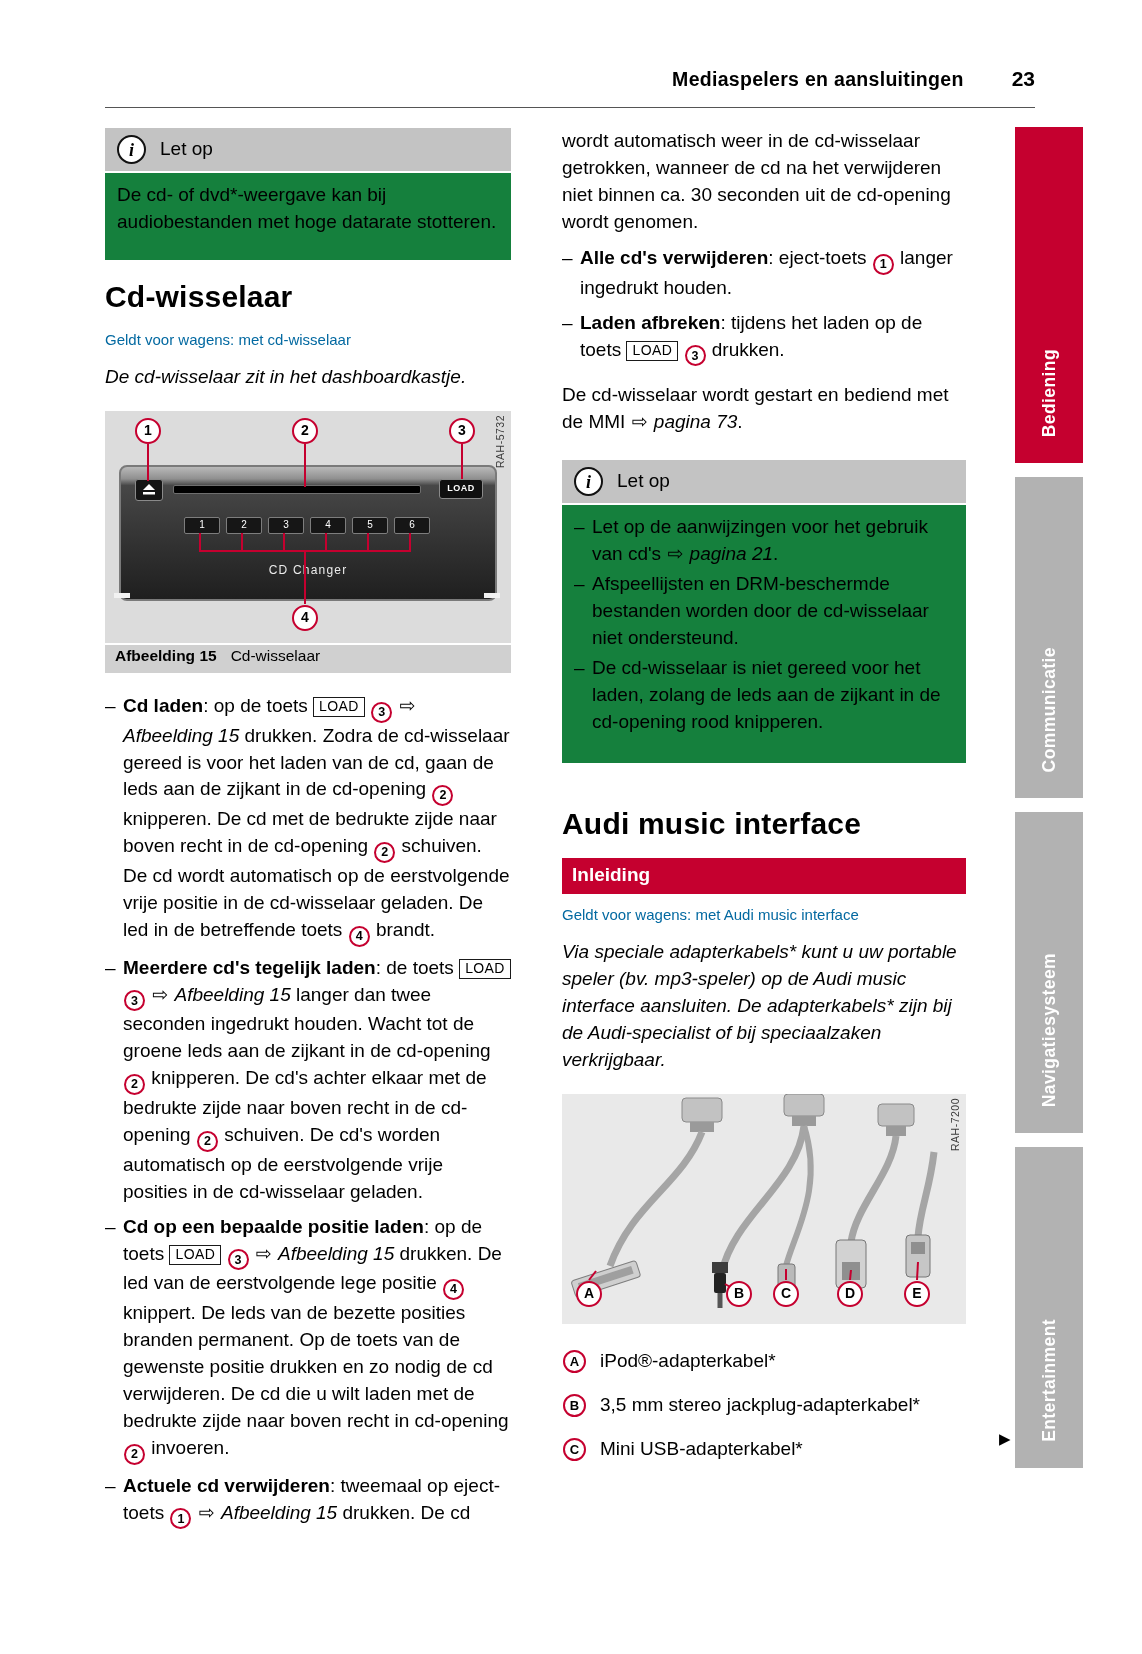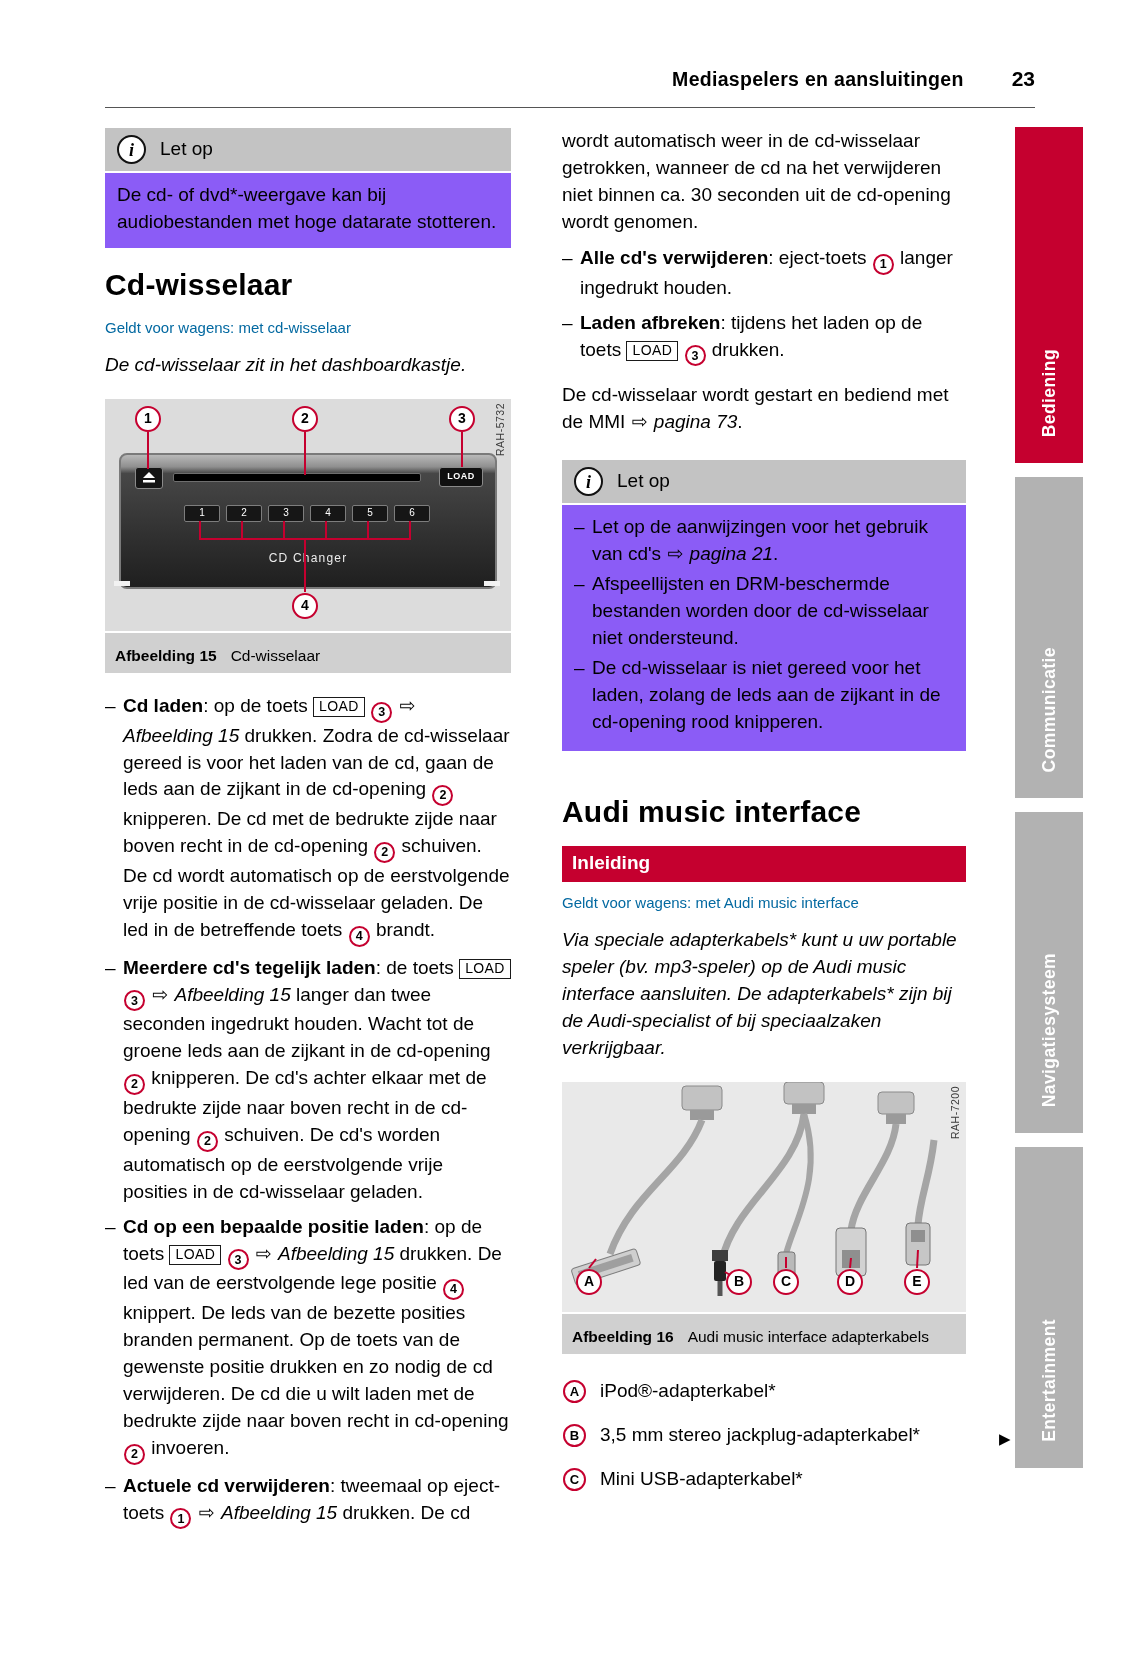--- a/index.html
+++ b/index.html
@@ -32,7 +32,7 @@
                background:#fff; display:flex; align-items:center; justify-content:center; flex:0 0 auto; }
   .info-icon .ii { font-family:"Liberation Serif", serif; font-style:italic; font-weight:bold;
                    font-size:18px; line-height:1; }
-  .note-body { background:#8b5cf6; padding:9px 12px 12px; }
+  .note-body { background:#15803d; padding:9px 12px 24px; }
   .note-body .li { margin-bottom:3px; }
 
   

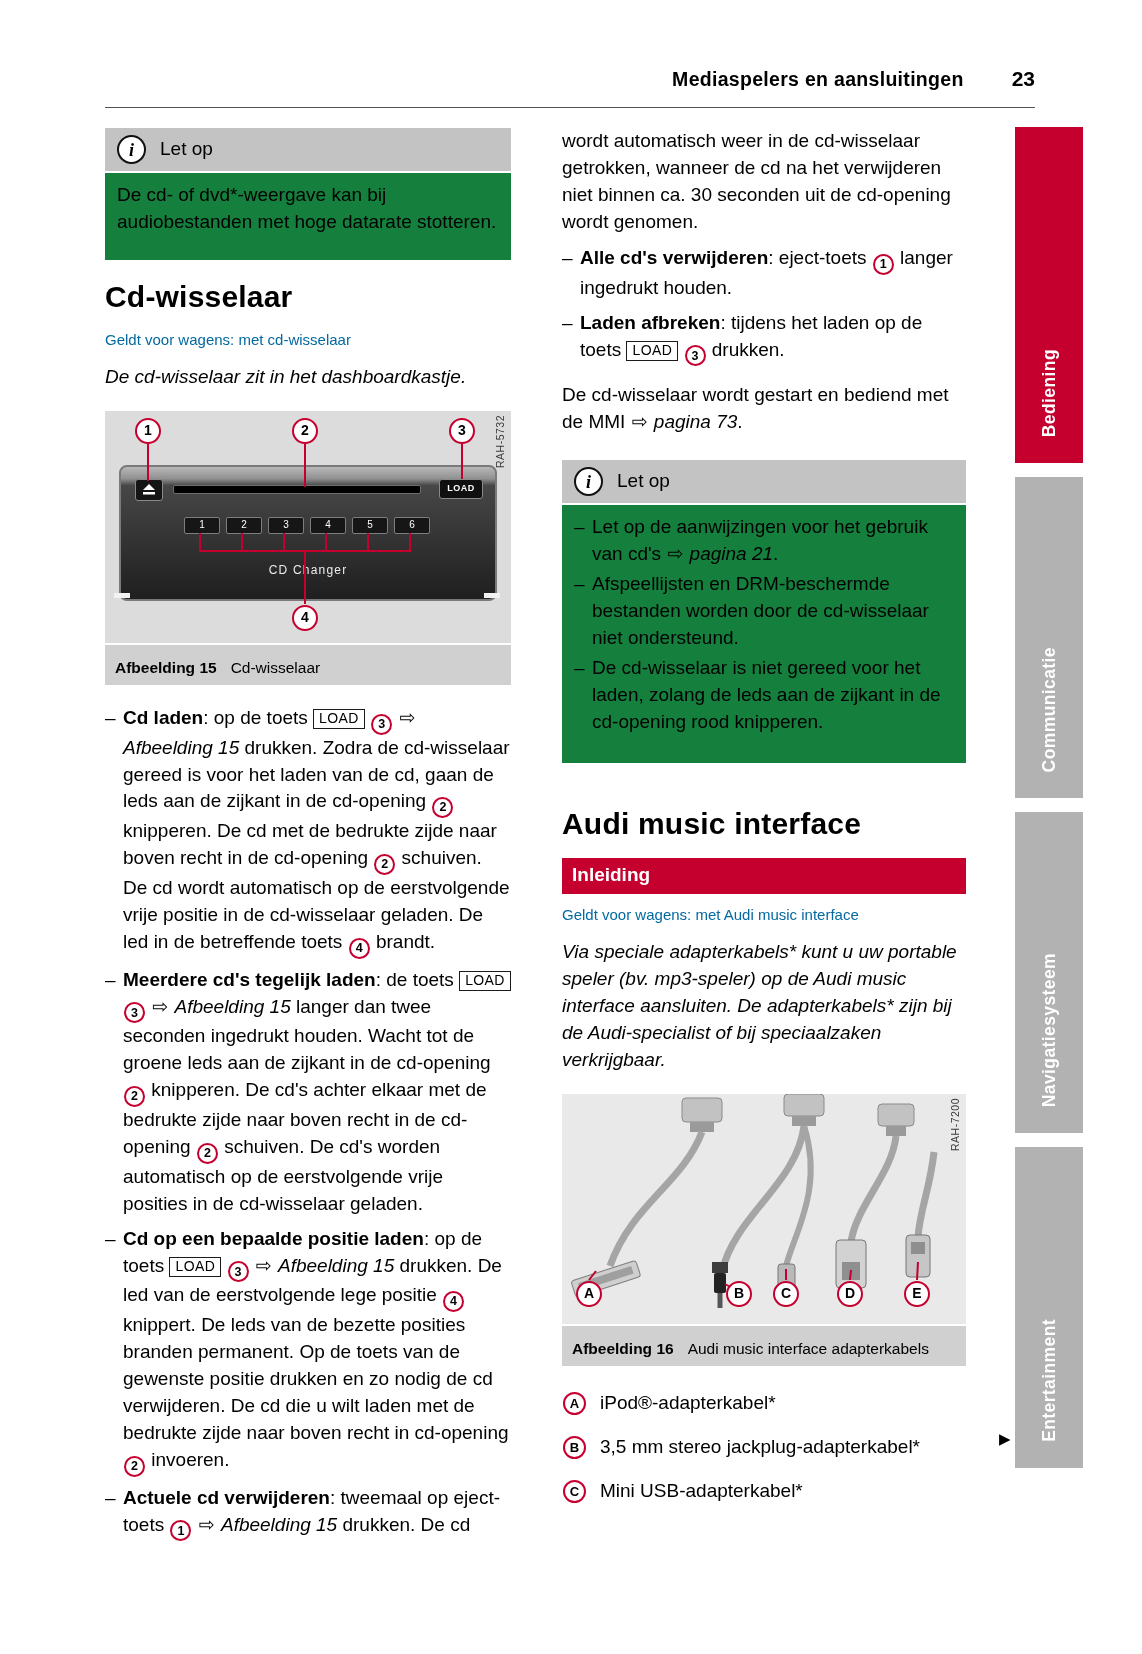--- a/index.html
+++ b/index.html
@@ -57,7 +57,7 @@
 
   
   .figure { margin-bottom:20px; }
-  .figcap { background:#d0d0d0; margin-top:2px; padding:12px 10px 6px; font-size:15.5px; }
+  .figcap { background:#d0d0d0; margin-top:2px; padding:0 10px 6px; font-size:15.5px; }
   .capgap { display:inline-block; width:14px; }
   .figcode { position:absolute; top:4px; right:3px; writing-mode:vertical-rl;
              transform:rotate(180deg); font-size:10.5px; color:#3a3a3a; letter-spacing:.5px; z-index:4; }

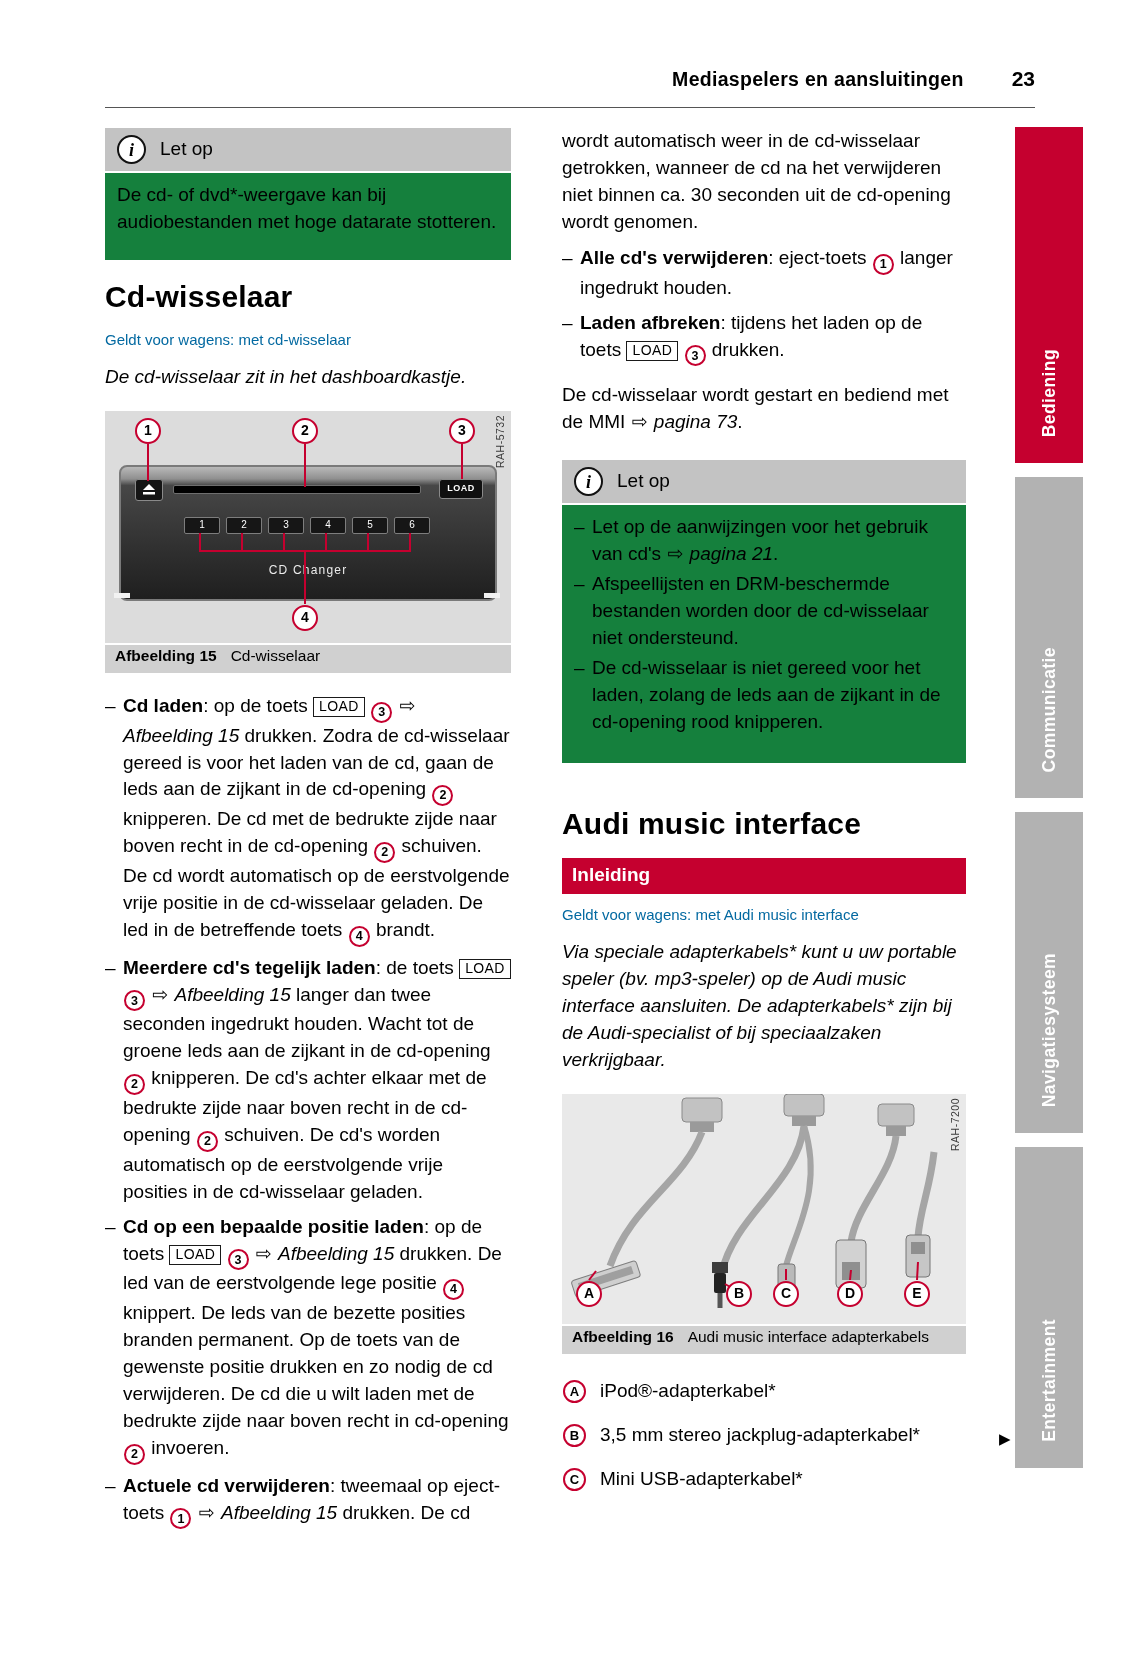--- a/index.html
+++ b/index.html
@@ -297,9 +297,6 @@
       <span class="fcallout" style="left:342px;top:187px">E</span>
       <span class="figcode">RAH-7200</span>
     </div>
-    <figcaption class="figcap">
-      <span class="b">Afbeelding 16</span><span class="capgap"></span><span>Audi music interface adapterkabels</span>
-    </figcaption>
   </figure>
 
   <div class="adapters" style="margin-top:24px;">

